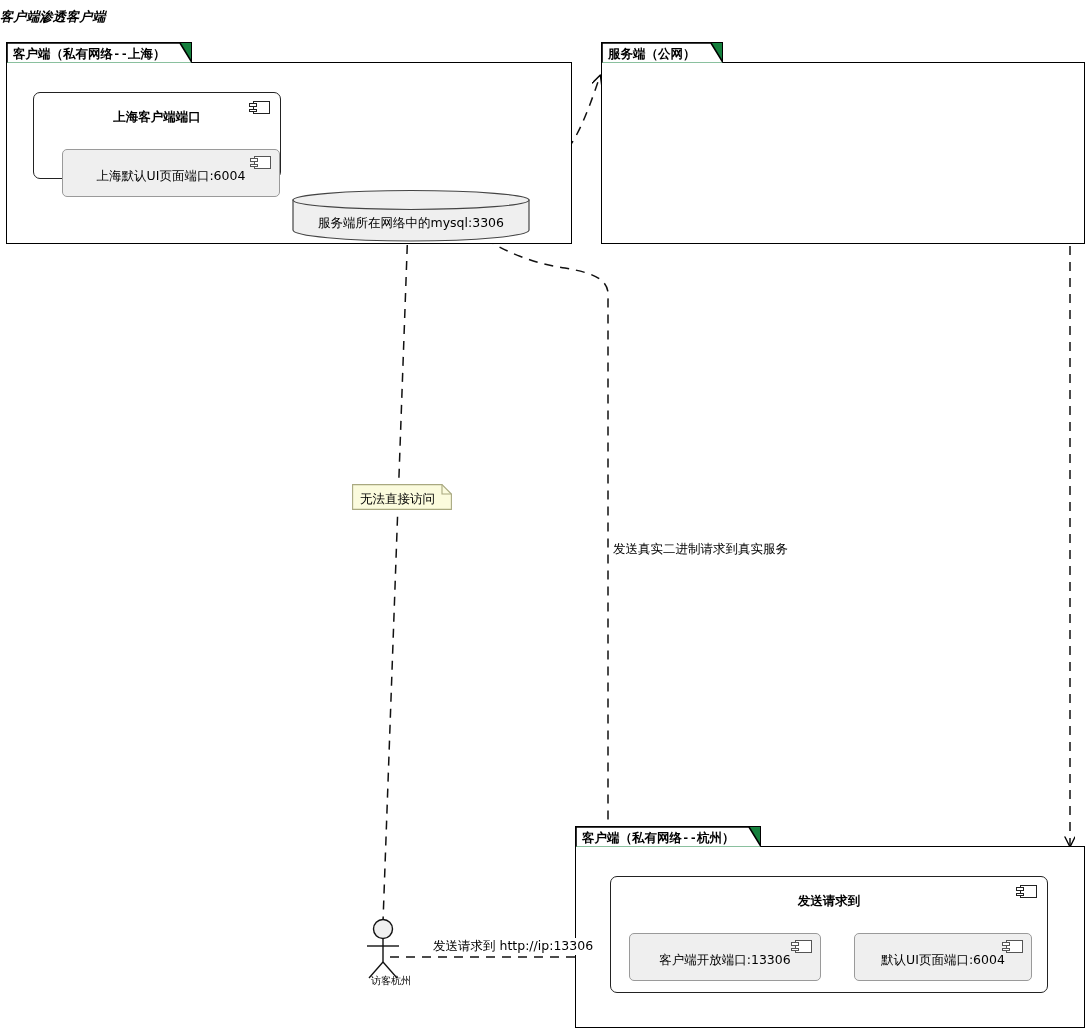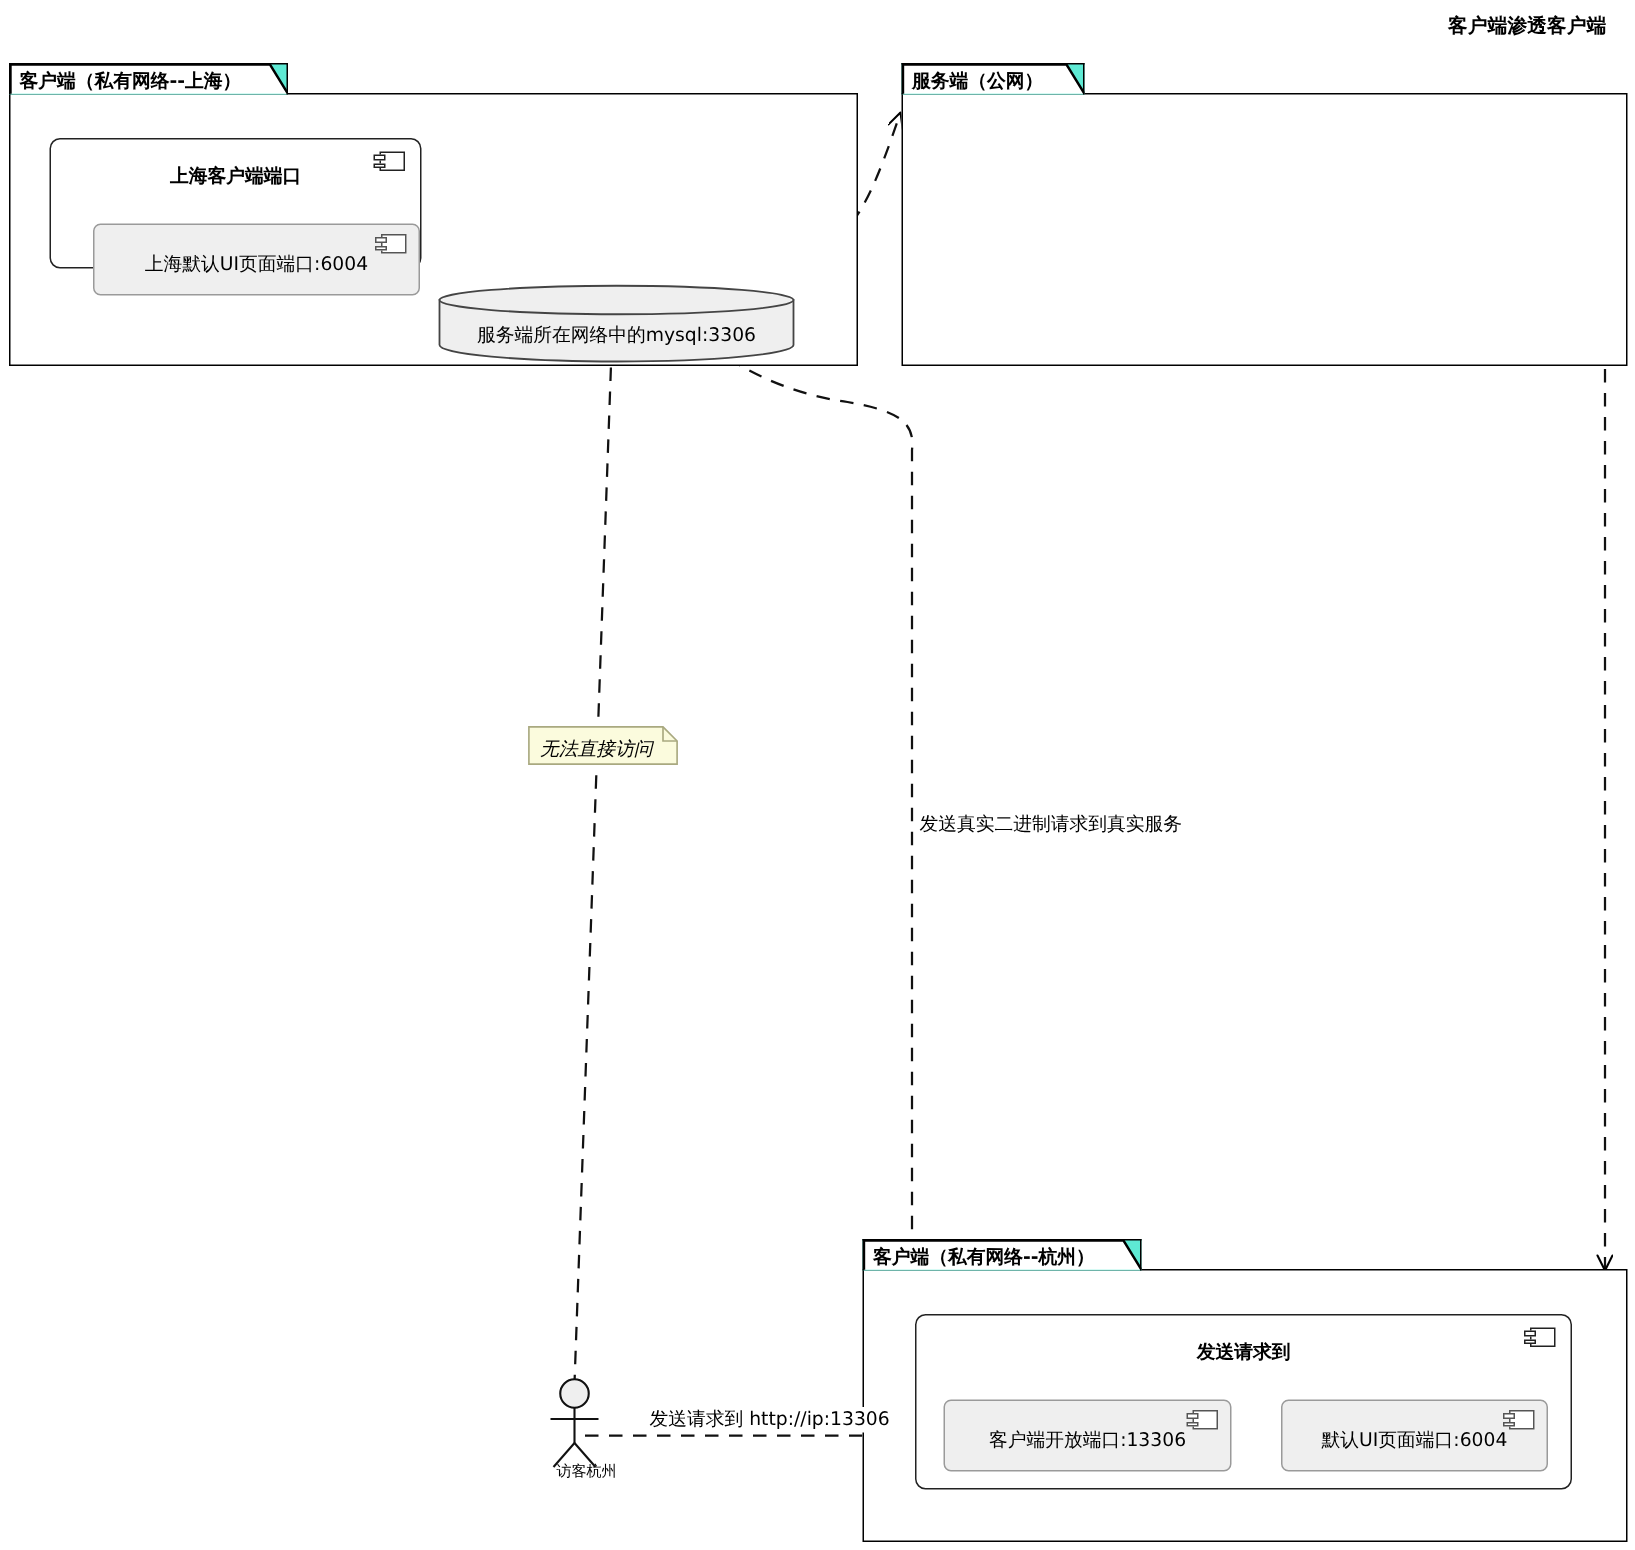--- a/index.html
+++ b/index.html
@@ -35,10 +35,11 @@
     top: 8px;
     left: 0;
     width: 1071px;
-    text-align: right;
+    text-align: left;
     font-size: 13px;
     font-weight: bold;
     letter-spacing: 0.2px;
+    font-style: italic;
   }
 
   

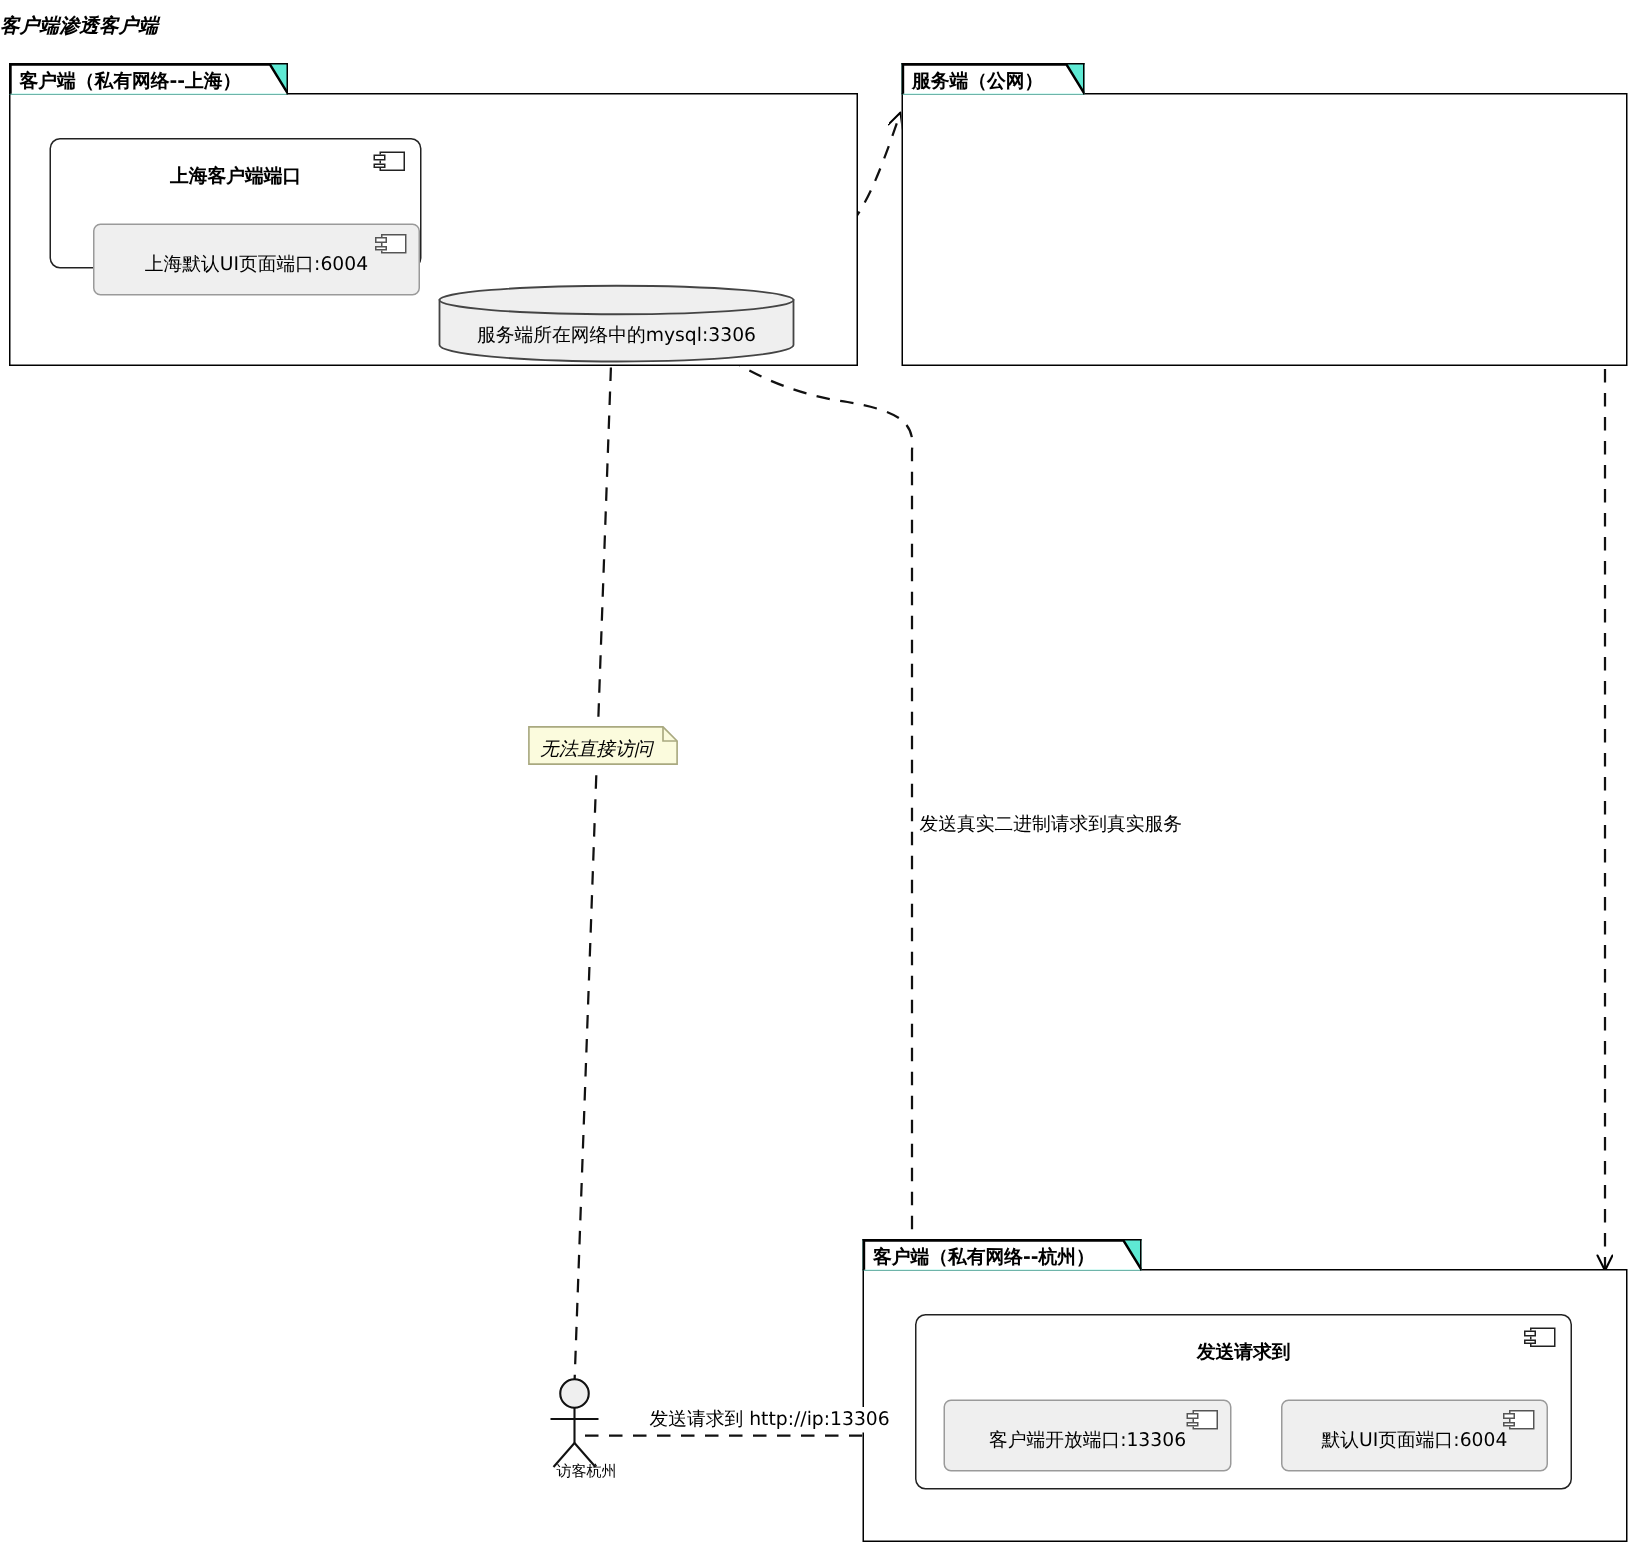--- a/index.html
+++ b/index.html
@@ -54,8 +54,9 @@
     box-sizing: border-box;
     border: 1.4px solid #000;
     border-bottom: none;
-    background: #5eead4;
+    background: #15803d;
     z-index: 2;
+    font-family: Liberation Mono, monospace;
   }
   .pkg-tab-label {
     position: absolute;

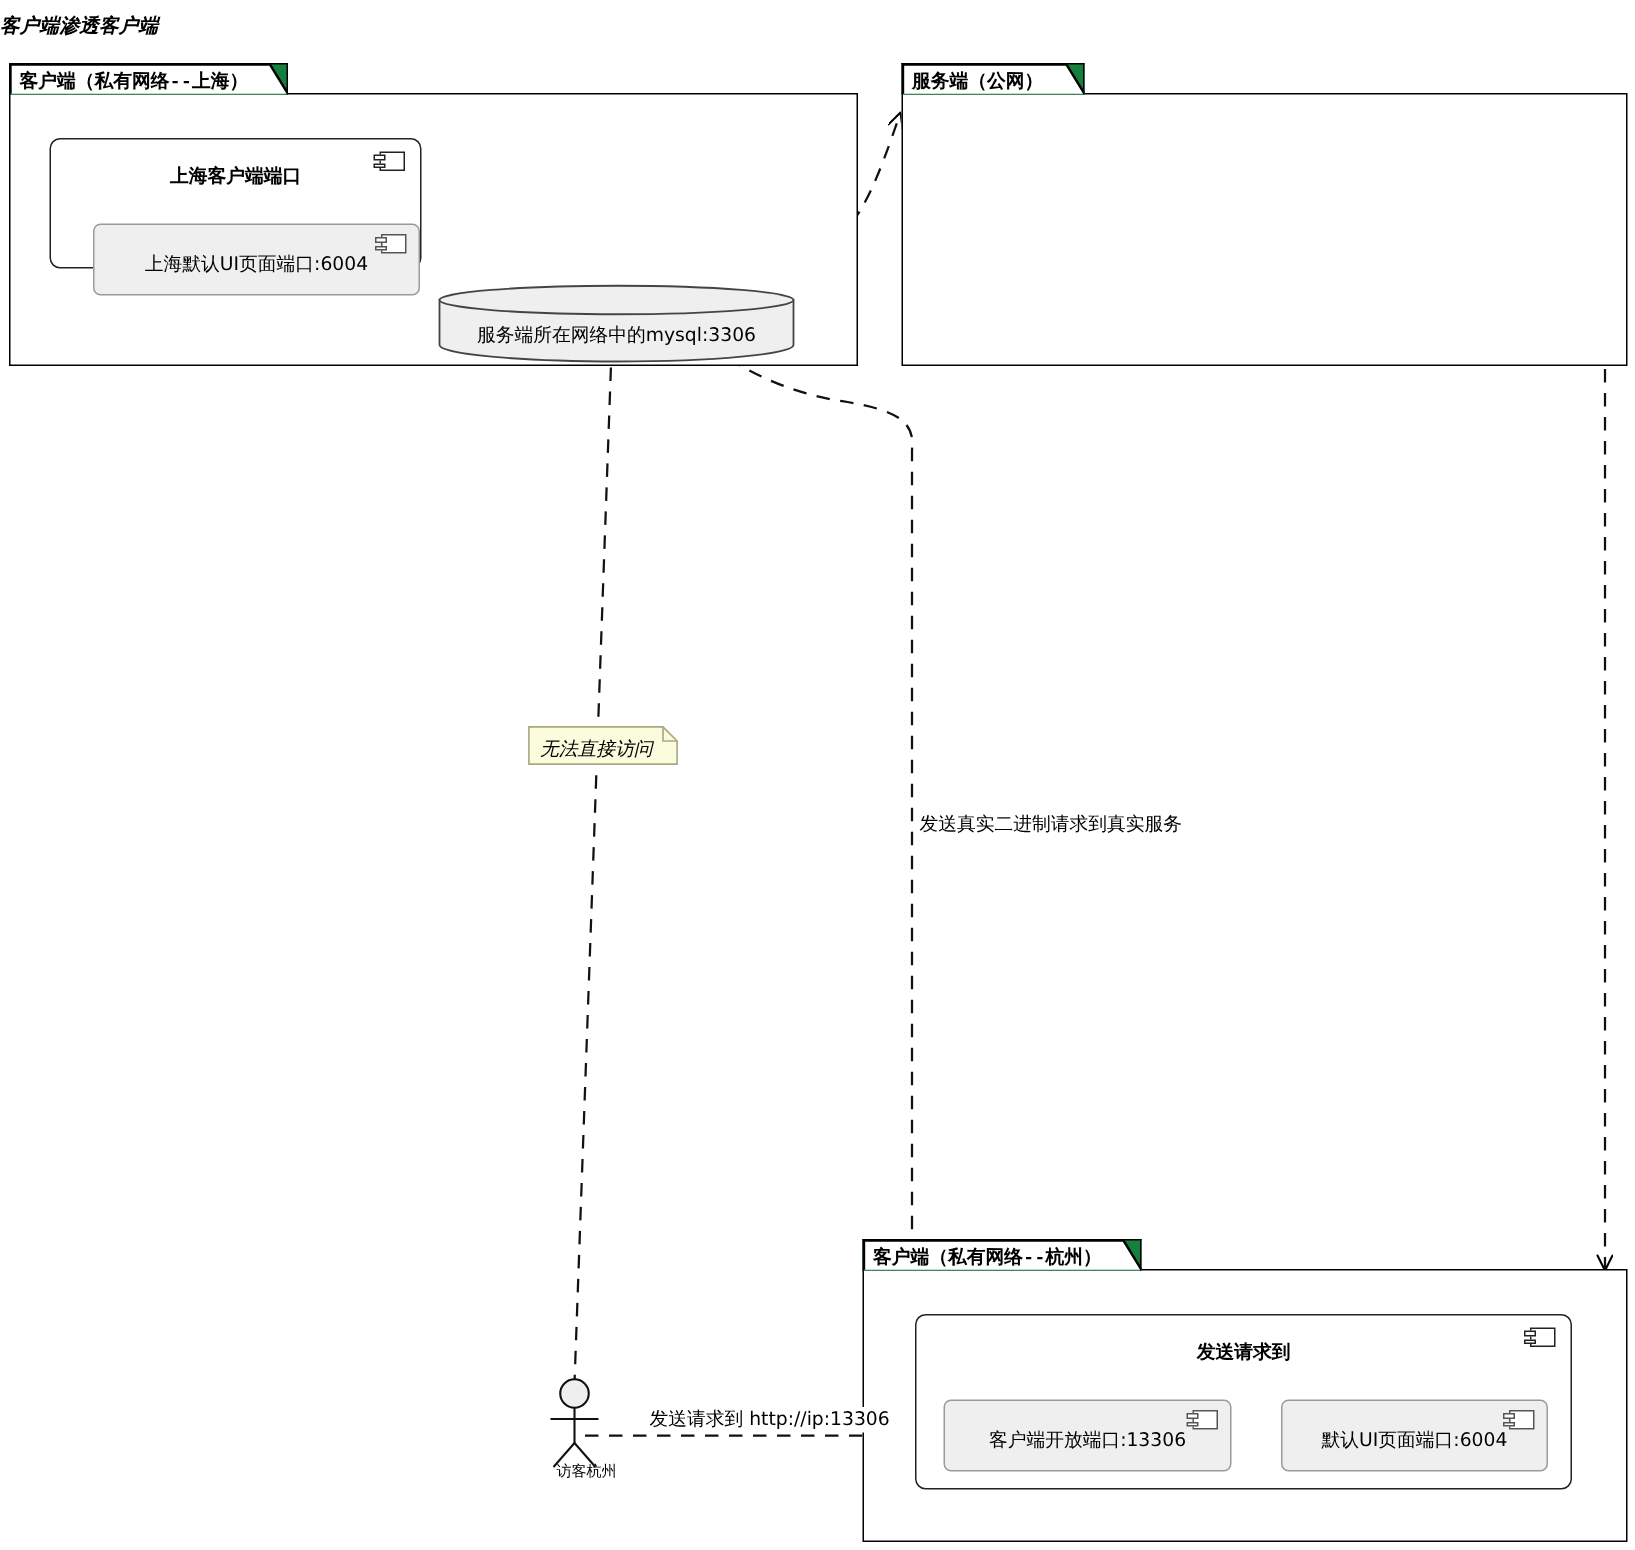--- a/index.html
+++ b/index.html
@@ -289,7 +289,7 @@
     </div>
   </div>
 
-  <div class="note" style="left:352px; top:484px; width:100px; height:26px;font-style:italic;">
+  <div class="note" style="left:352px; top:484px; width:100px; height:26px;">
     <svg width="100" height="26" viewBox="0 0 100 26" xmlns="http://www.w3.org/2000/svg" style="position:absolute;left:0;top:0;">
       <path d="M0.6,0.6 L90,0.6 L99.4,10 L99.4,25.4 L0.6,25.4 Z" fill="#fbfbdd" stroke="#a9a980" stroke-width="1.1"></path>
       <path d="M90,0.6 L90,10 L99.4,10" fill="none" stroke="#a9a980" stroke-width="1.1"></path>

